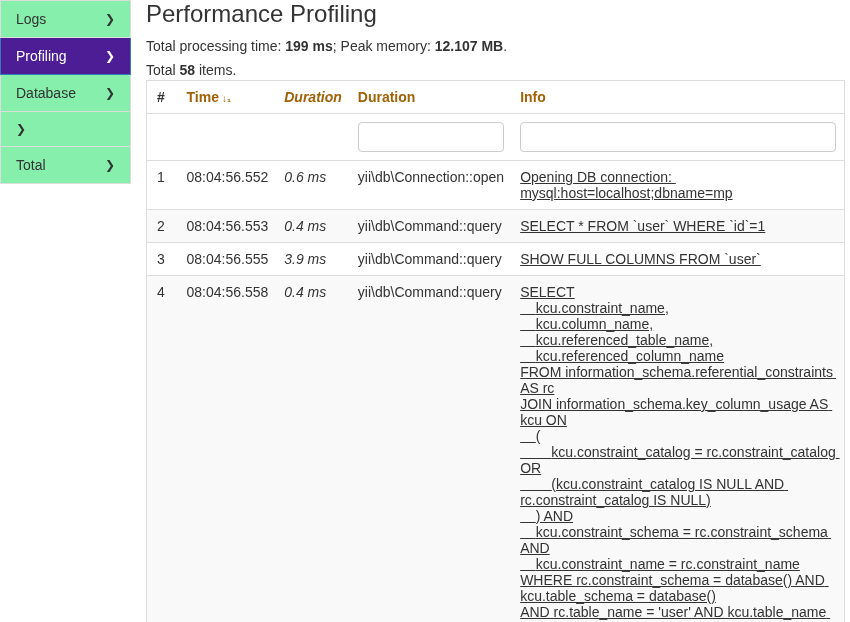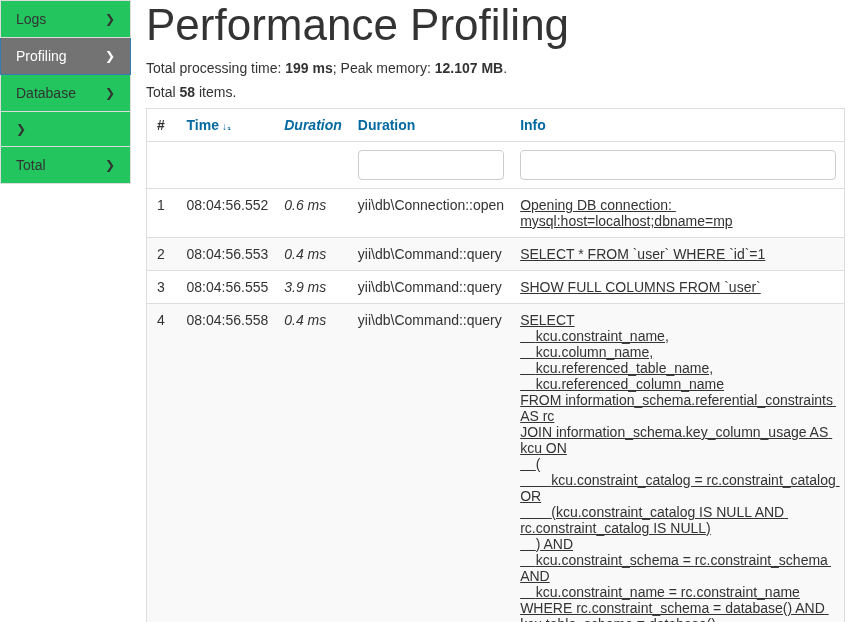--- a/index.html
+++ b/index.html
@@ -6,7 +6,7 @@
     body { font-family: -apple-system, "Helvetica Neue", Helvetica, Arial, sans-serif; font-size: 14px; color: #333; background: #fff; }
     .container { display: flex; }
     .sidebar { width: 131px; margin-right: 15px; }
-    .sidebar-item { display: flex; justify-content: space-between; align-items: center; padding: 10px 15px; border: 1px solid #ddd; border-top: none; background: #22c55e; cursor: pointer; color: #333; }
+    .sidebar-item { display: flex; justify-content: space-between; align-items: center; padding: 10px 15px; border: 1px solid #ddd; border-top: none; background: #86efac; cursor: pointer; color: #333; }
     .sidebar-item:first-child { border-top: 1px solid #ddd; }
     .sidebar-item.active { background: #737373; color: #fff; border-color: #337ab7; }
     .sidebar-item .chevron { font-size: 12px; }

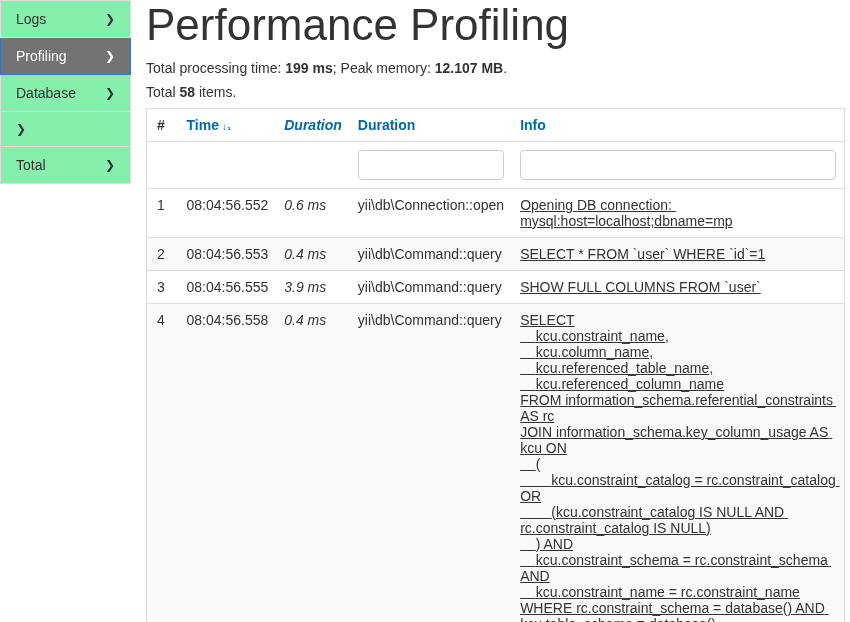--- a/index.html
+++ b/index.html
@@ -11,7 +11,7 @@
     .sidebar-item.active { background: #737373; color: #fff; border-color: #337ab7; }
     .sidebar-item .chevron { font-size: 12px; }
     .main { flex: 1; padding-right: 5px; }
-    h1 { font-size: 44px; font-weight: 500; margin-bottom: 10px; }
+    h1 { font-size: 24px; font-weight: 500; margin-bottom: 10px; }
     .summary { margin-bottom: 8px; }
     .summary b { font-weight: bold; }
     .total-items { margin-bottom: 8px; }

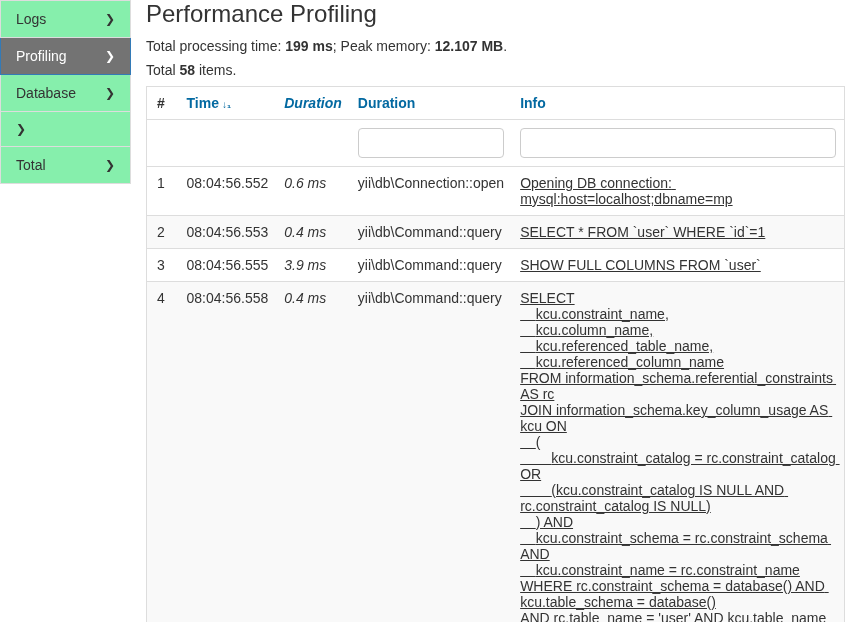--- a/index.html
+++ b/index.html
@@ -8,7 +8,7 @@
     .sidebar { width: 131px; margin-right: 15px; }
     .sidebar-item { display: flex; justify-content: space-between; align-items: center; padding: 10px 15px; border: 1px solid #ddd; border-top: none; background: #86efac; cursor: pointer; color: #333; }
     .sidebar-item:first-child { border-top: 1px solid #ddd; }
-    .sidebar-item.active { background: #737373; color: #fff; border-color: #337ab7; }
+    .sidebar-item.active { background: #4c1d95; color: #fff; border-color: #337ab7; }
     .sidebar-item .chevron { font-size: 12px; }
     .main { flex: 1; padding-right: 5px; }
     h1 { font-size: 24px; font-weight: 500; margin-bottom: 10px; }

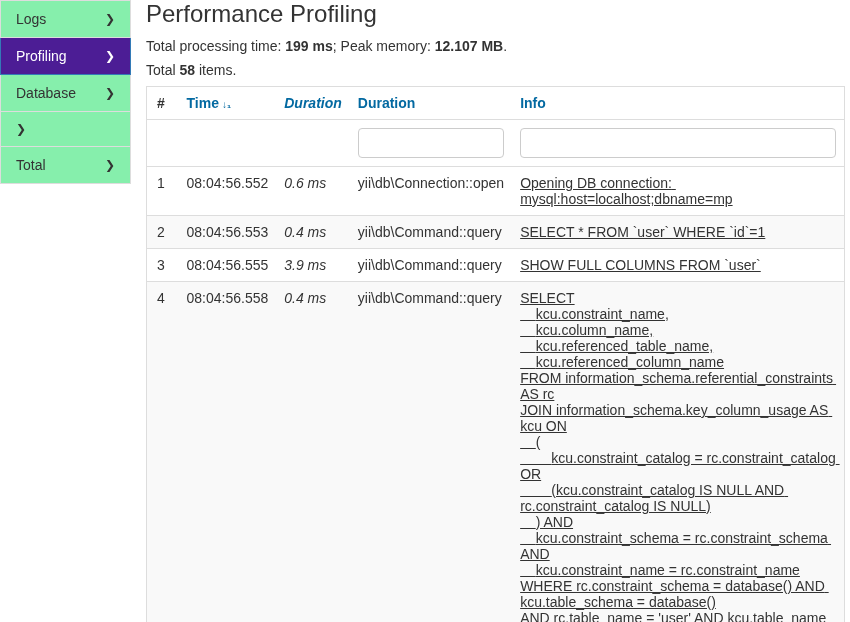--- a/index.html
+++ b/index.html
@@ -14,7 +14,7 @@
     h1 { font-size: 24px; font-weight: 500; margin-bottom: 10px; }
     .summary { margin-bottom: 8px; }
     .summary b { font-weight: bold; }
-    .total-items { margin-bottom: 8px; }
+    .total-items { margin-bottom: 2px; }
     table { width: 100%; border-collapse: collapse; border: 1px solid #ddd; }
     th, td { padding: 8px; text-align: left; border-top: 1px solid #ddd; vertical-align: top; font-size: 14px; }
     th { font-weight: bold; }

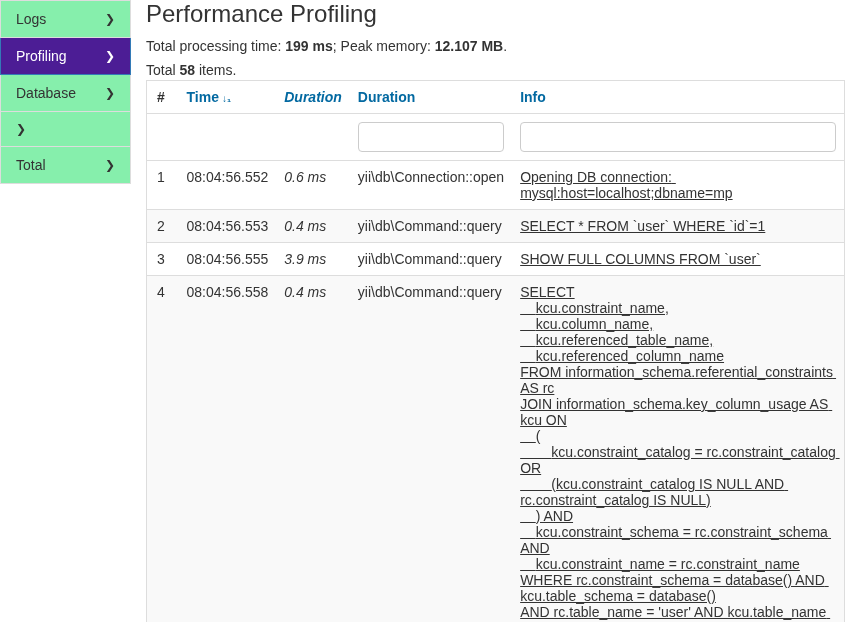--- a/index.html
+++ b/index.html
@@ -18,7 +18,7 @@
     table { width: 100%; border-collapse: collapse; border: 1px solid #ddd; }
     th, td { padding: 8px; text-align: left; border-top: 1px solid #ddd; vertical-align: top; font-size: 14px; }
     th { font-weight: bold; }
-    th a { color: #0369a1; text-decoration: none; cursor: pointer; text-align: center; }
+    th a { color: #a16207; text-decoration: none; cursor: pointer; text-align: center; }
     th:first-child, td:first-child { width: 32px; padding-left: 10px; }
     th.time-col, td.time-col { width: 85px; }
     th.duration-col, td.duration-col { width: 70px; font-style: italic; }

